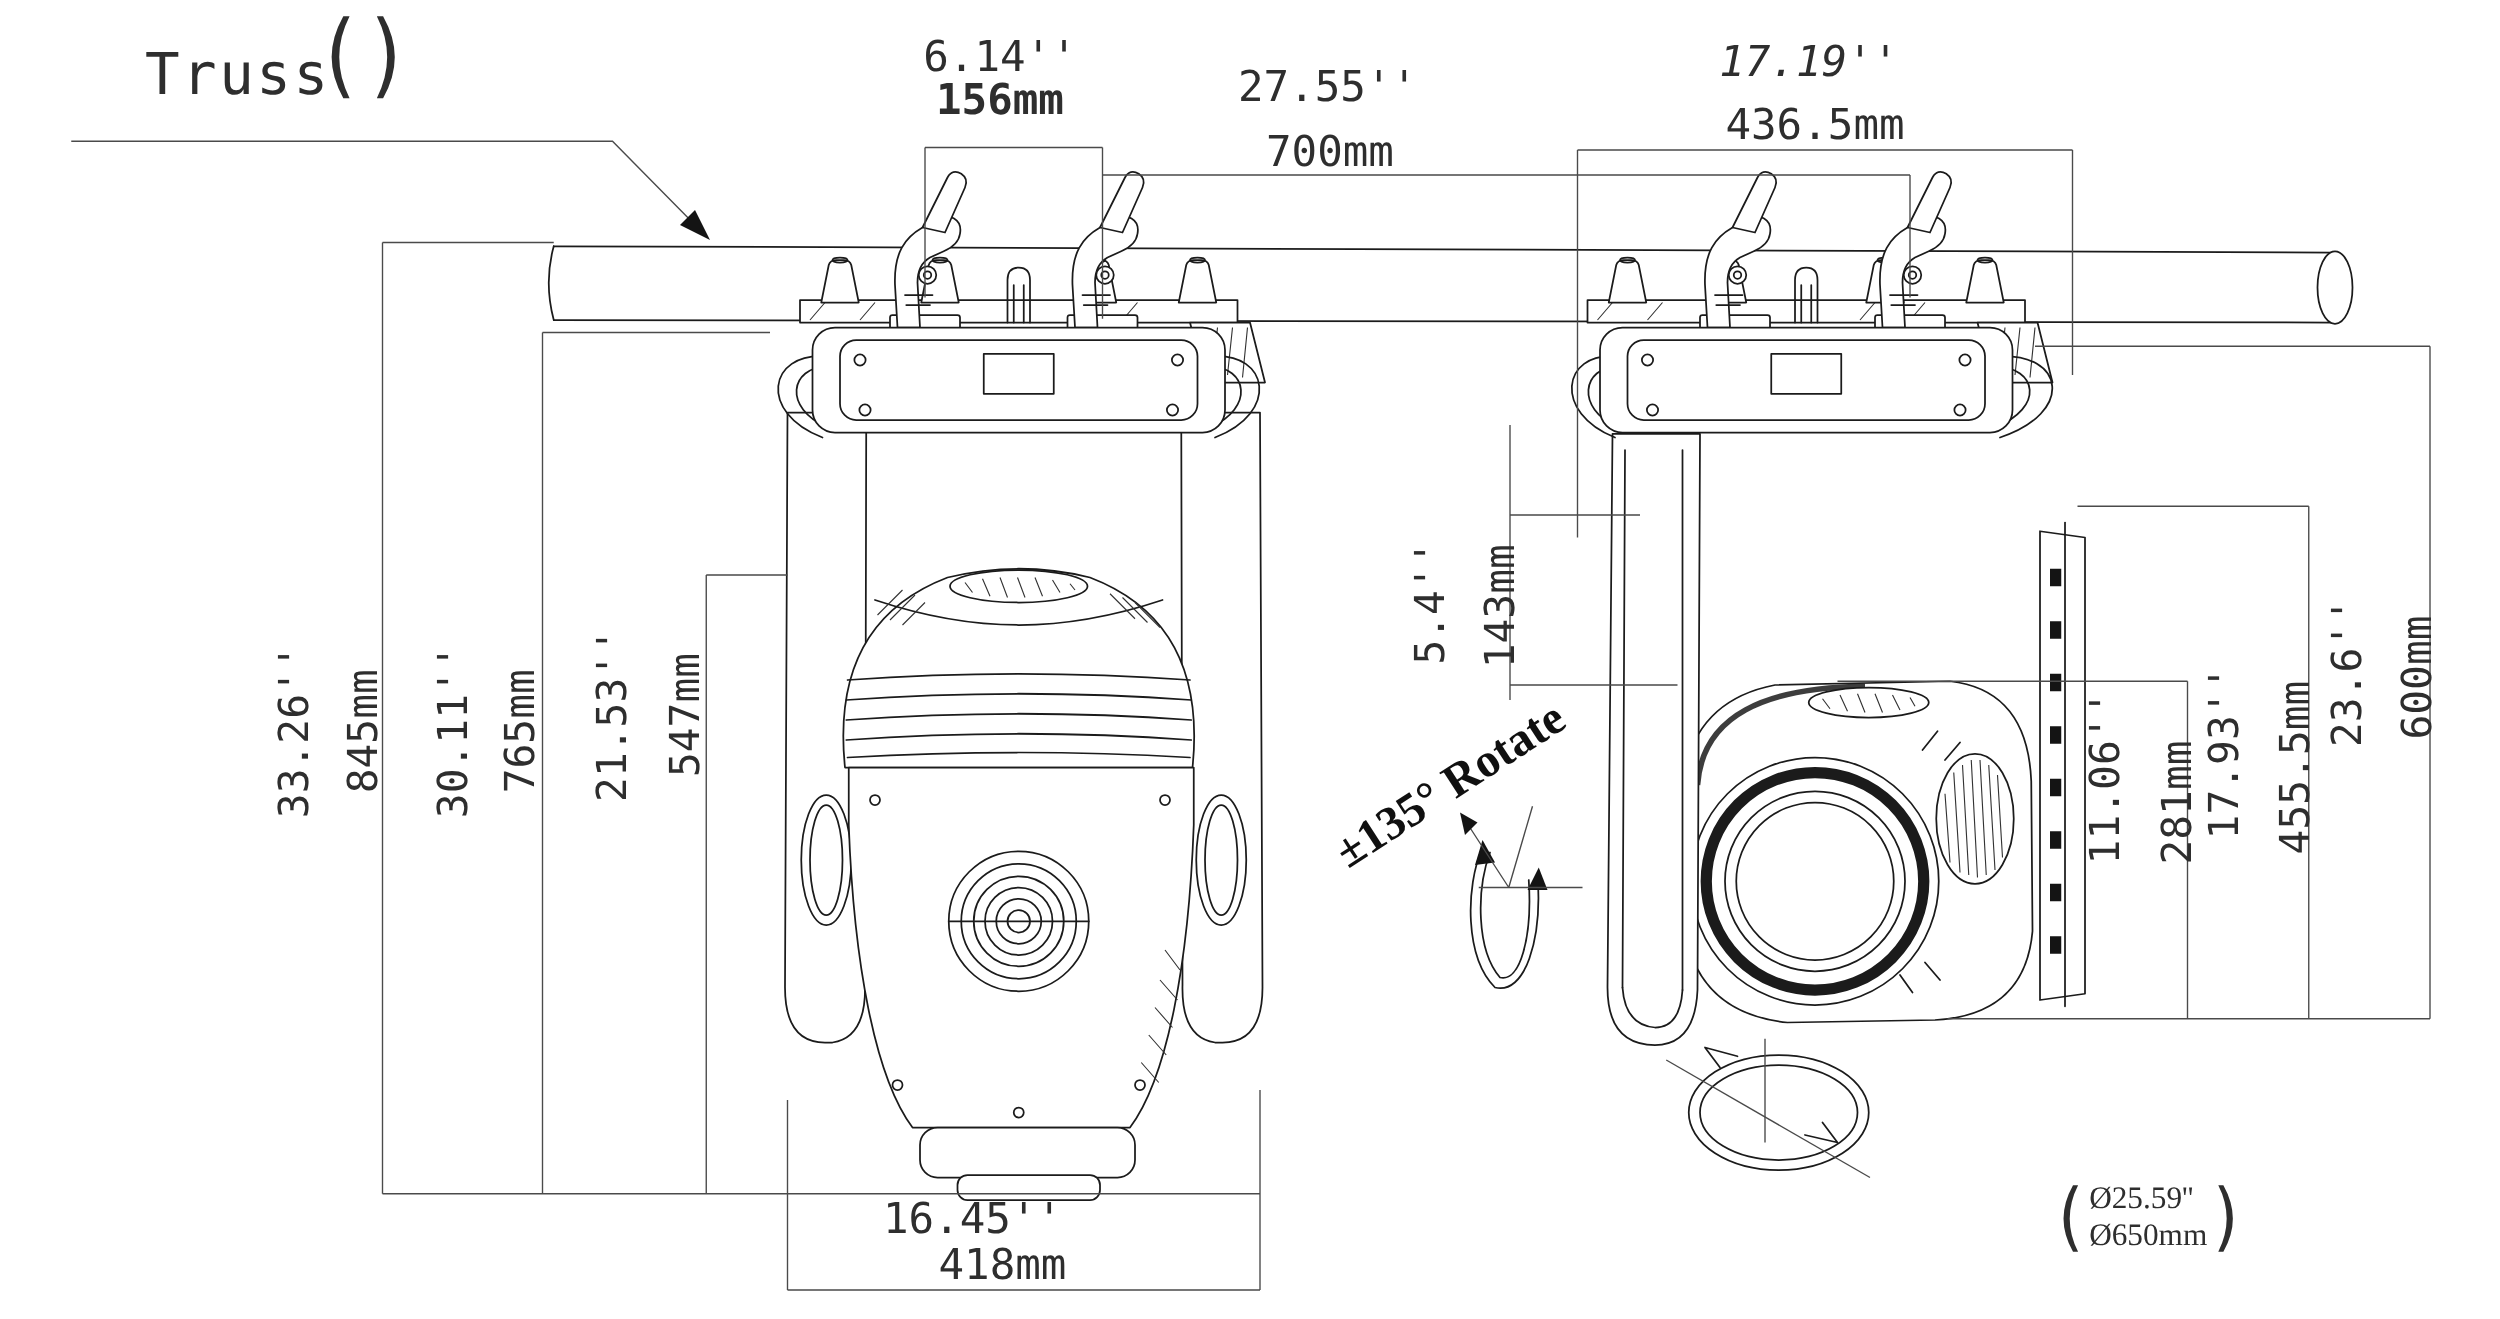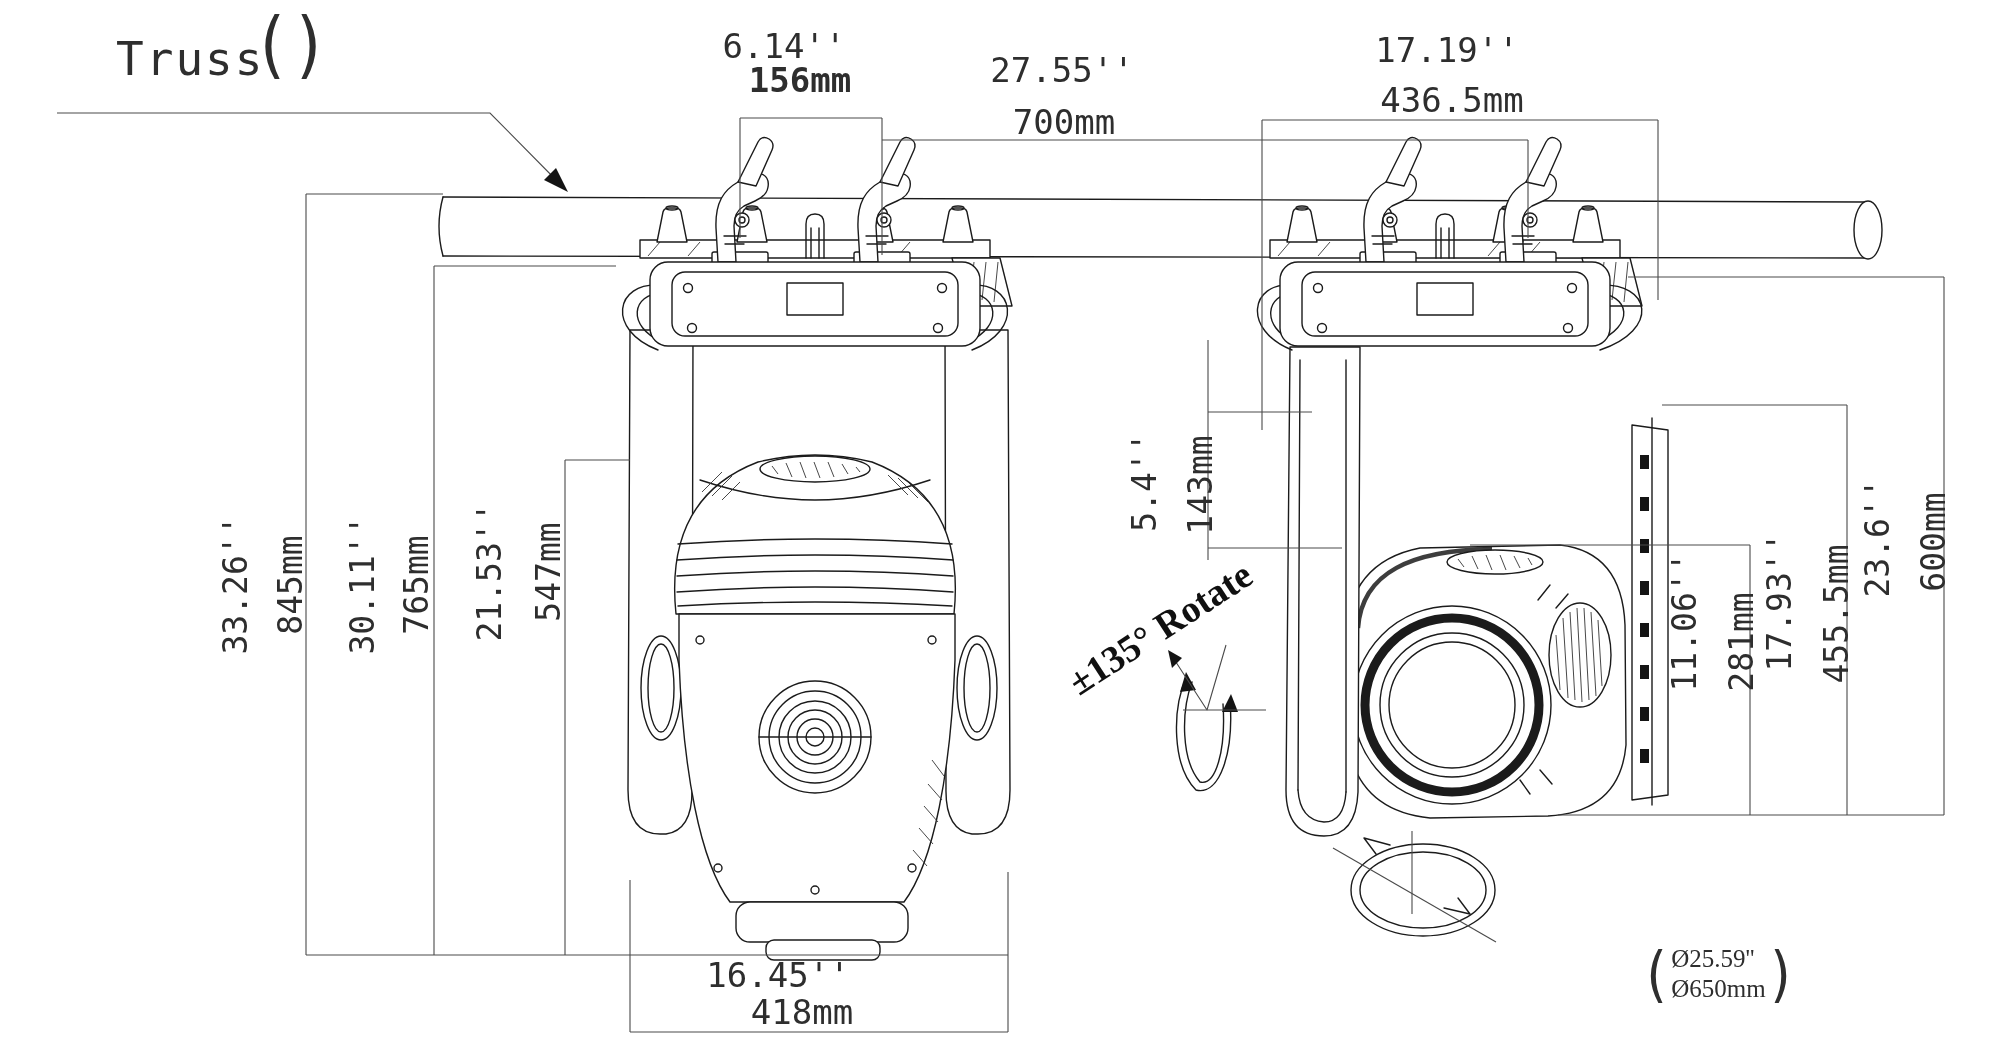--- a/index.html
+++ b/index.html
@@ -236,7 +236,7 @@
   <span class="paren">)</span>
 </div>
 
-<div class="hlabel" style="left:784px;top:46px;">6.14''</div>
+<div class="hlabel" style="left:800px;top:46px;">6.14''</div>
 <div class="hlabel" style="left:800px;top:80px;font-weight:bold;">156mm</div>
 
 <div class="hlabel" style="left:1062px;top:70px;">27.55''</div>

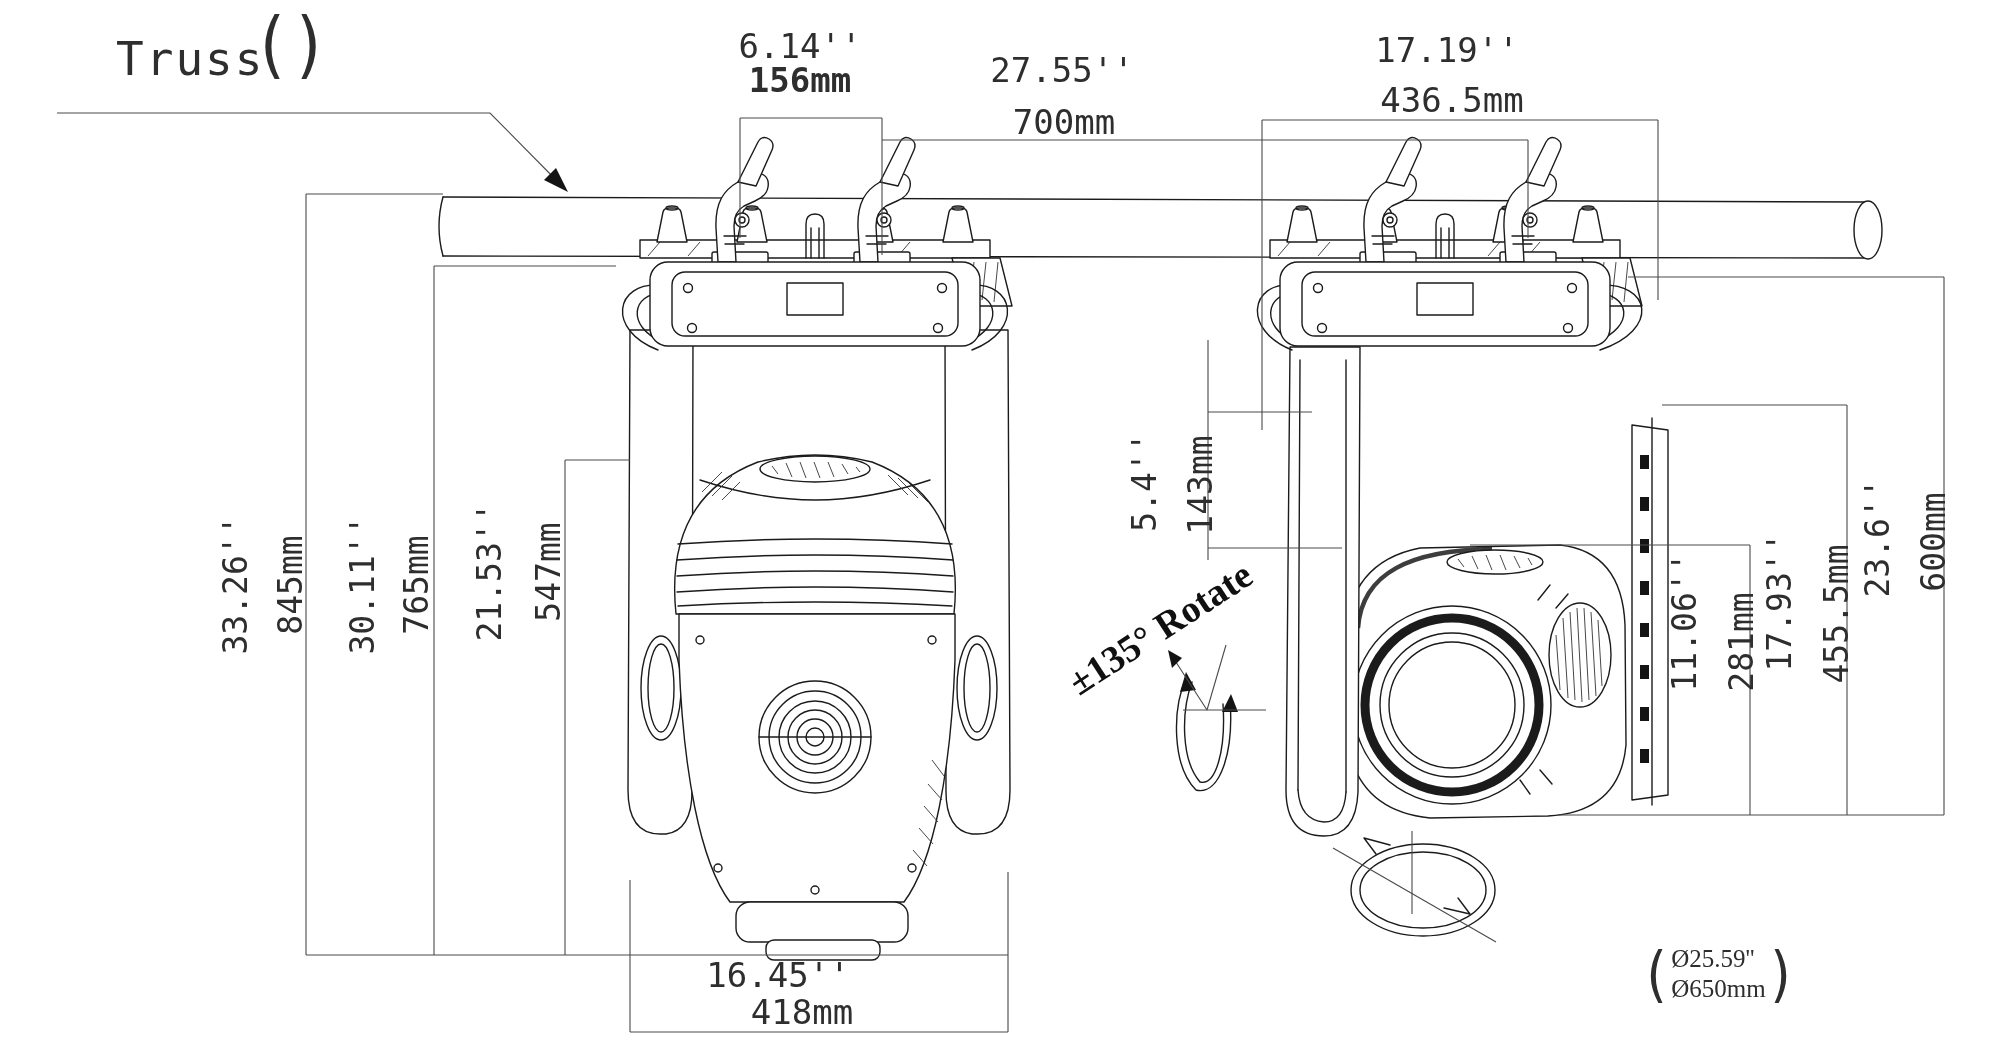--- a/index.html
+++ b/index.html
@@ -242,7 +242,7 @@
 <div class="hlabel" style="left:1062px;top:70px;">27.55''</div>
 <div class="hlabel" style="left:1064px;top:122px;">700mm</div>
 
-<div class="hlabel" style="left:1447px;top:50px;">17.19''</div>
+<div class="hlabel" style="left:1447px;top:50px;font-style:italic;">17.19''</div>
 <div class="hlabel" style="left:1452px;top:100px;text-align:center;">436.5mm</div>
 
 <div class="vlabel" style="left:235px;top:585px;">33.26''</div>

